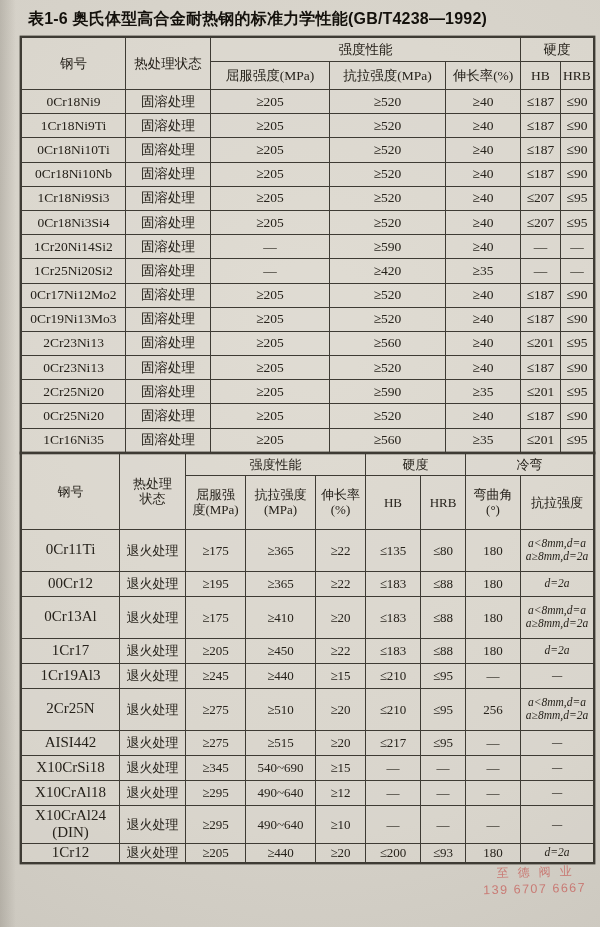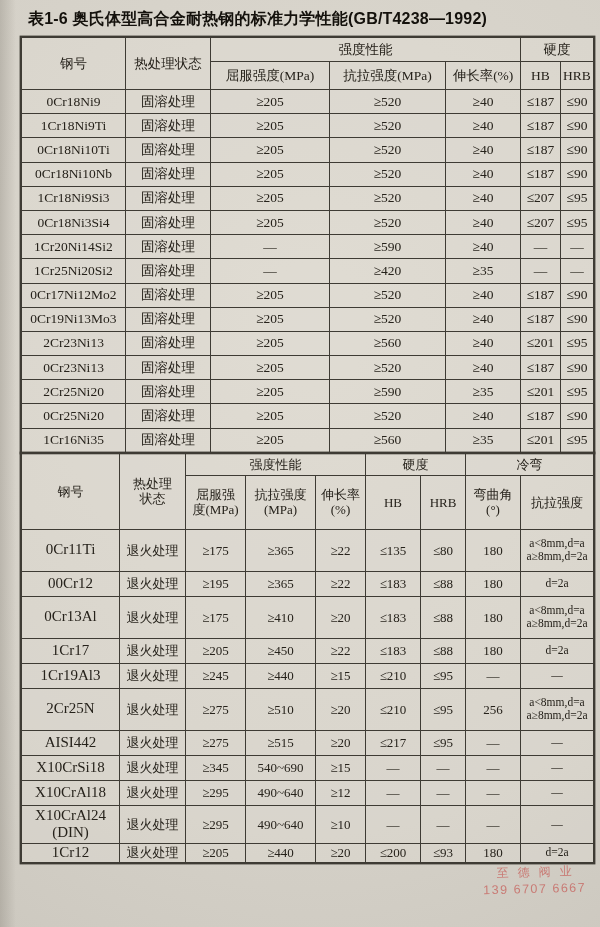--- a/index.html
+++ b/index.html
@@ -47,7 +47,7 @@
   .t7 tbody tr:nth-child(1), .t7 tbody tr:nth-child(3), .t7 tbody tr:nth-child(6) { height: 42px; }
   .t7 tbody tr:nth-child(10) { height: 38px; }
   .t7 tbody tr:nth-child(11) { height: 16px; }
-  .t7 td:last-child { font-size: 11.5px; }
+  .t7 td:last-child { font-style: italic; font-size: 11.5px; }
   .t7 tbody td:first-child { font-size: 15px; }
   
   .watermark {

